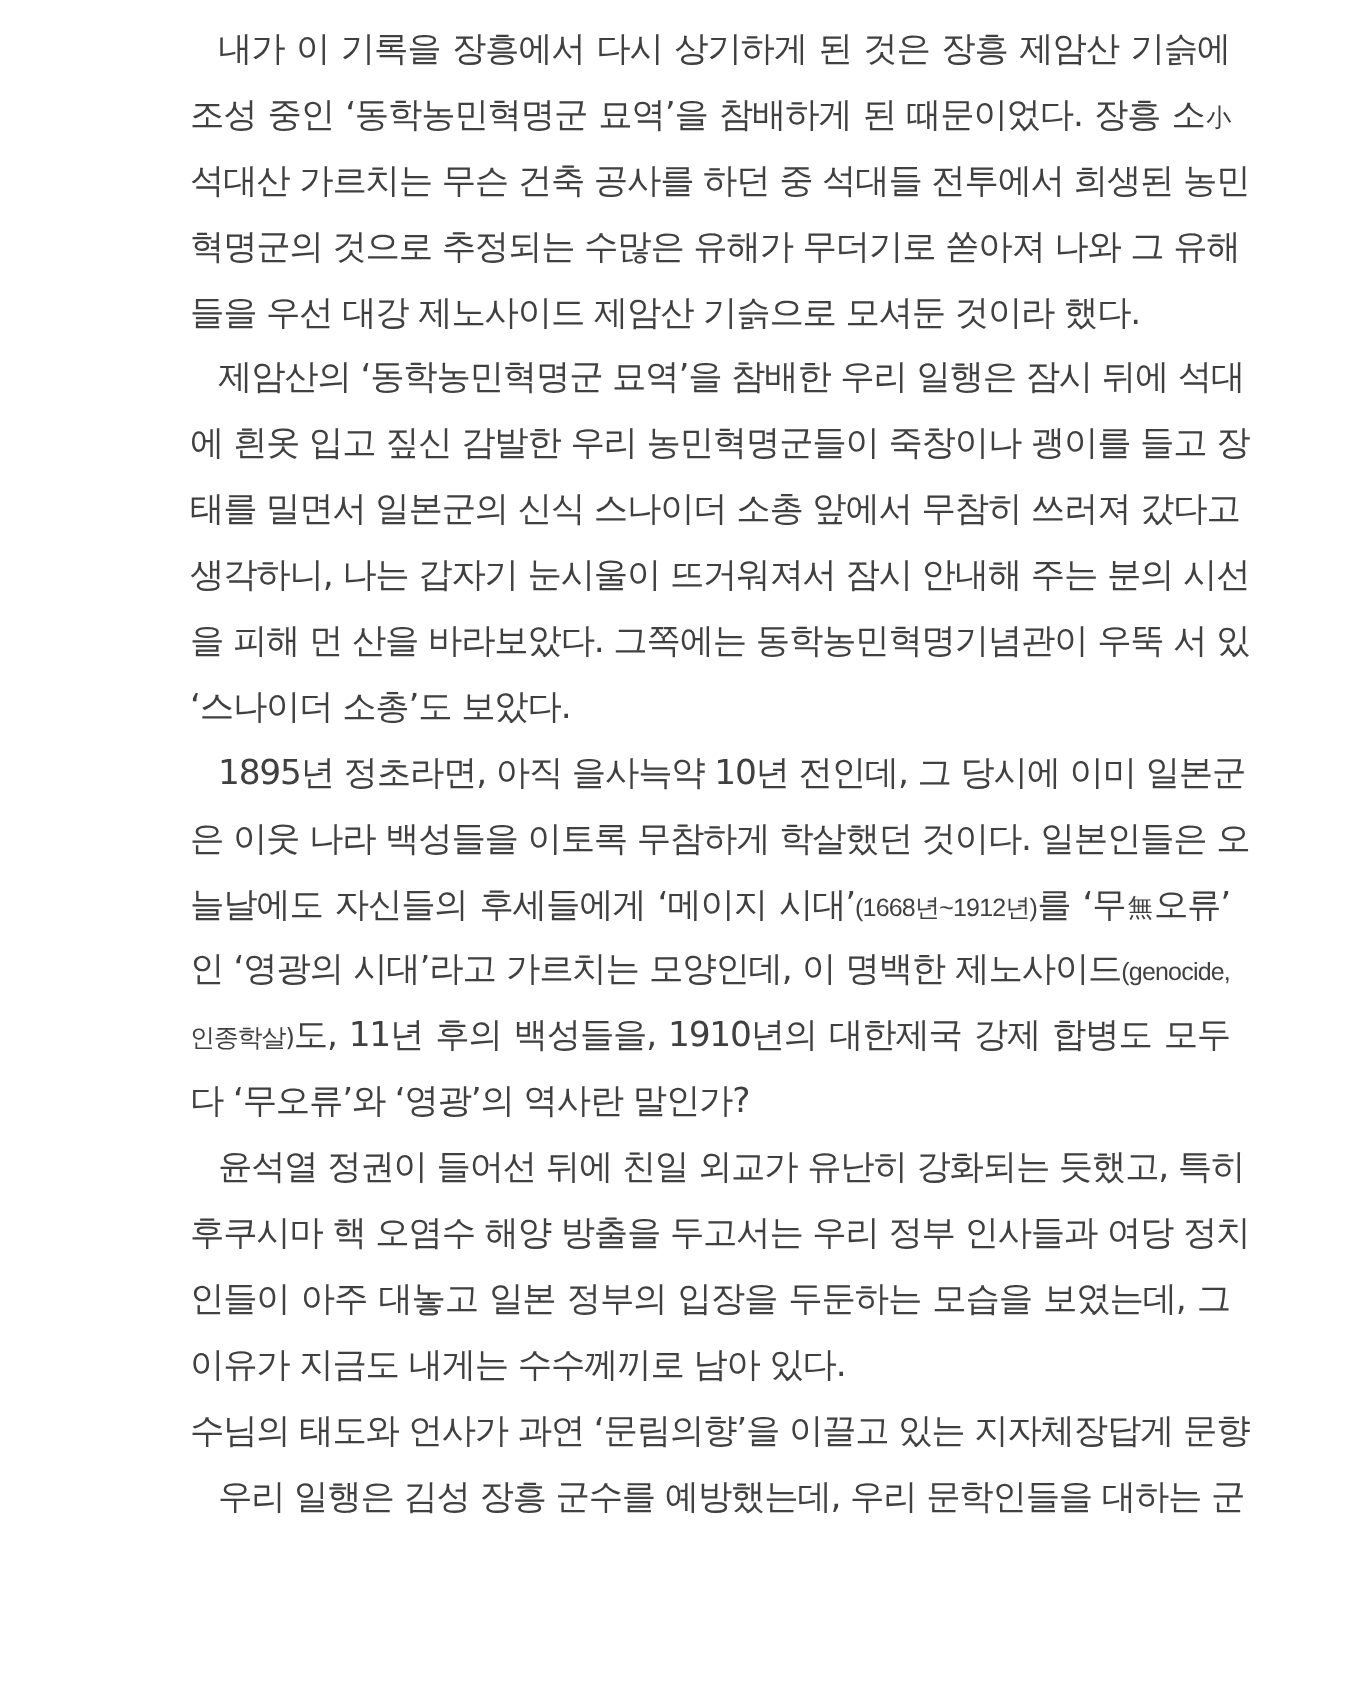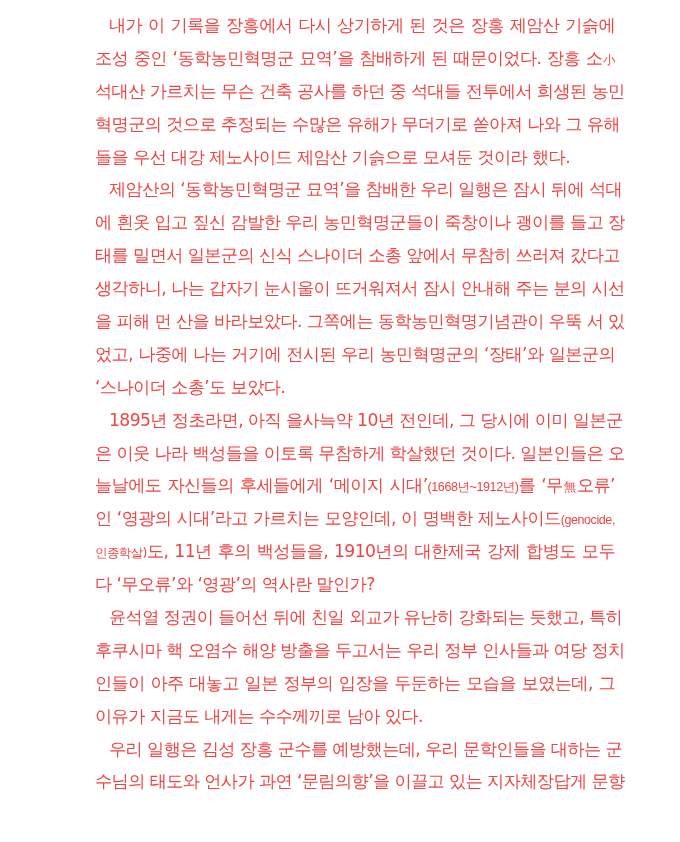--- a/index.html
+++ b/index.html
@@ -12,7 +12,7 @@
     font-family: "DejaVu Sans", "Liberation Sans", sans-serif;
     font-size: 17.2px;
     line-height: 32.9px;
-    color: #ef4444;
+    color: #404040;
     letter-spacing: -0.6px;
     word-spacing: 0px;
   }

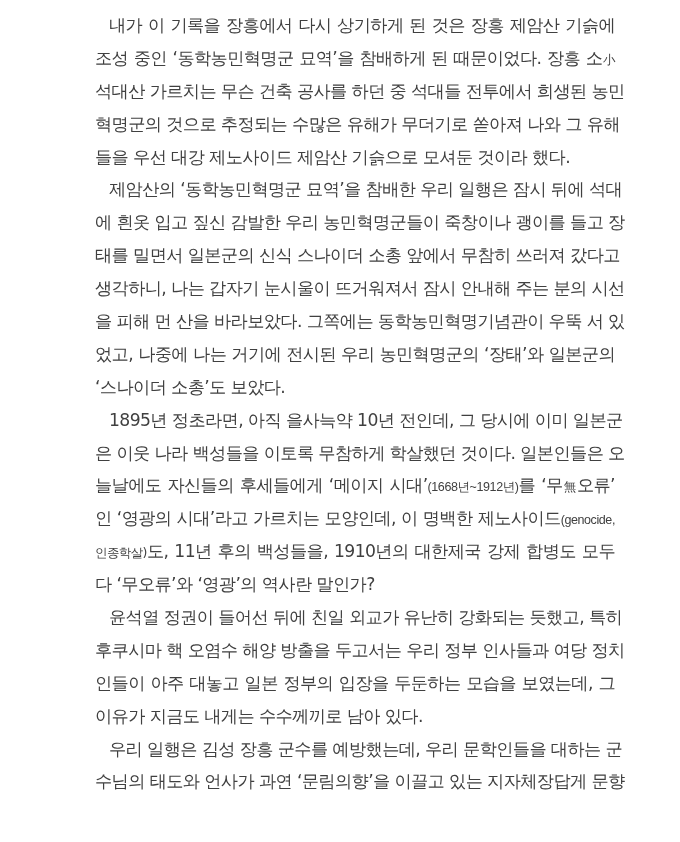--- a/index.html
+++ b/index.html
@@ -48,7 +48,6 @@
     <span class="line">태를 밀면서 일본군의 신식 스나이더 소총 앞에서 무참히 쓰러져 갔다고</span>
     <span class="line">생각하니, 나는 갑자기 눈시울이 뜨거워져서 잠시 안내해 주는 분의 시선</span>
     <span class="line">을 피해 먼 산을 바라보았다. 그쪽에는 동학농민혁명기념관이 우뚝 서 있</span>
-    <span class="line">었고, 나중에 나는 거기에 전시된 우리 농민혁명군의 ‘장태’와 일본군의</span>
     <span class="line last">‘스나이더 소총’도 보았다.</span>
   </div>
 

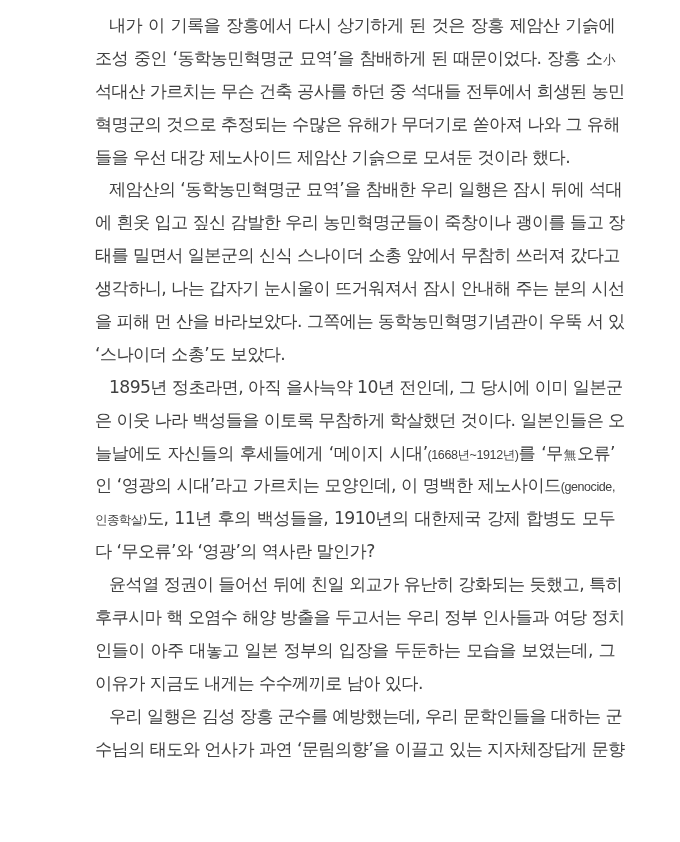--- a/index.html
+++ b/index.html
@@ -68,8 +68,8 @@
   </div>
 
   <div>
+    <span class="line">수님의 태도와 언사가 과연 ‘문림의향’을 이끌고 있는 지자체장답게 문향</span>
     <span class="line indent">우리 일행은 김성 장흥 군수를 예방했는데, 우리 문학인들을 대하는 군</span>
-    <span class="line">수님의 태도와 언사가 과연 ‘문림의향’을 이끌고 있는 지자체장답게 문향</span>
   </div>
 
 </div>

